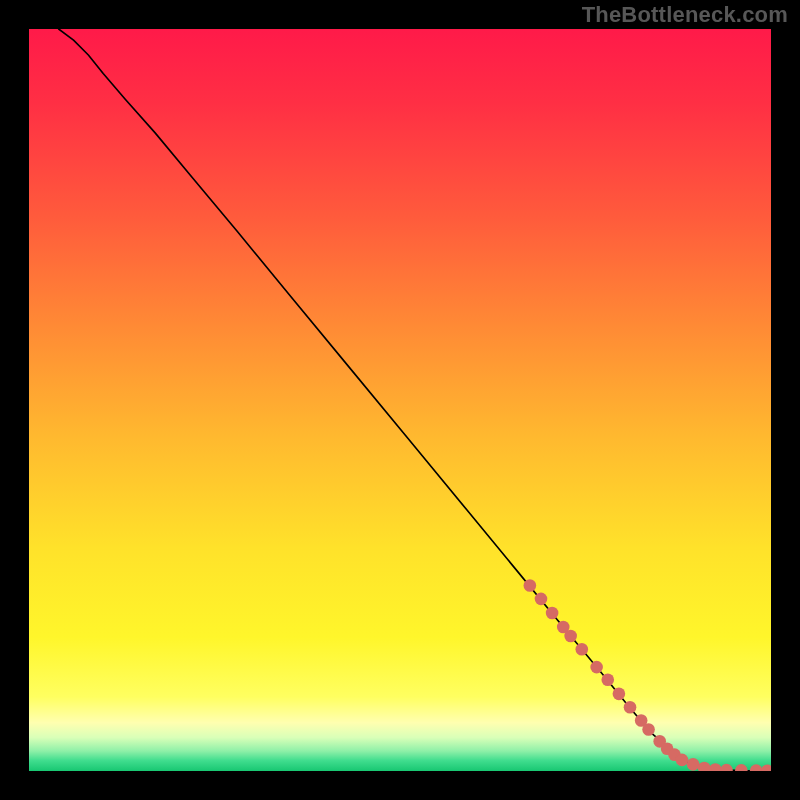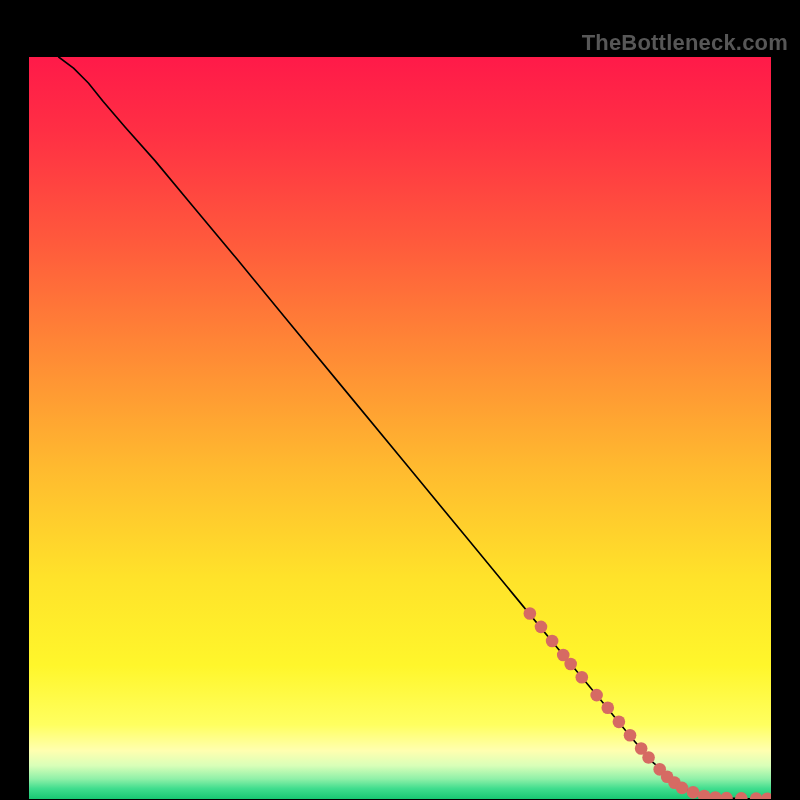--- a/index.html
+++ b/index.html
@@ -15,7 +15,6 @@
     position: relative;
     width: 800px;
     height: 596px;
-    margin-top: 28px;
   }
   .watermark {
     position: absolute;

